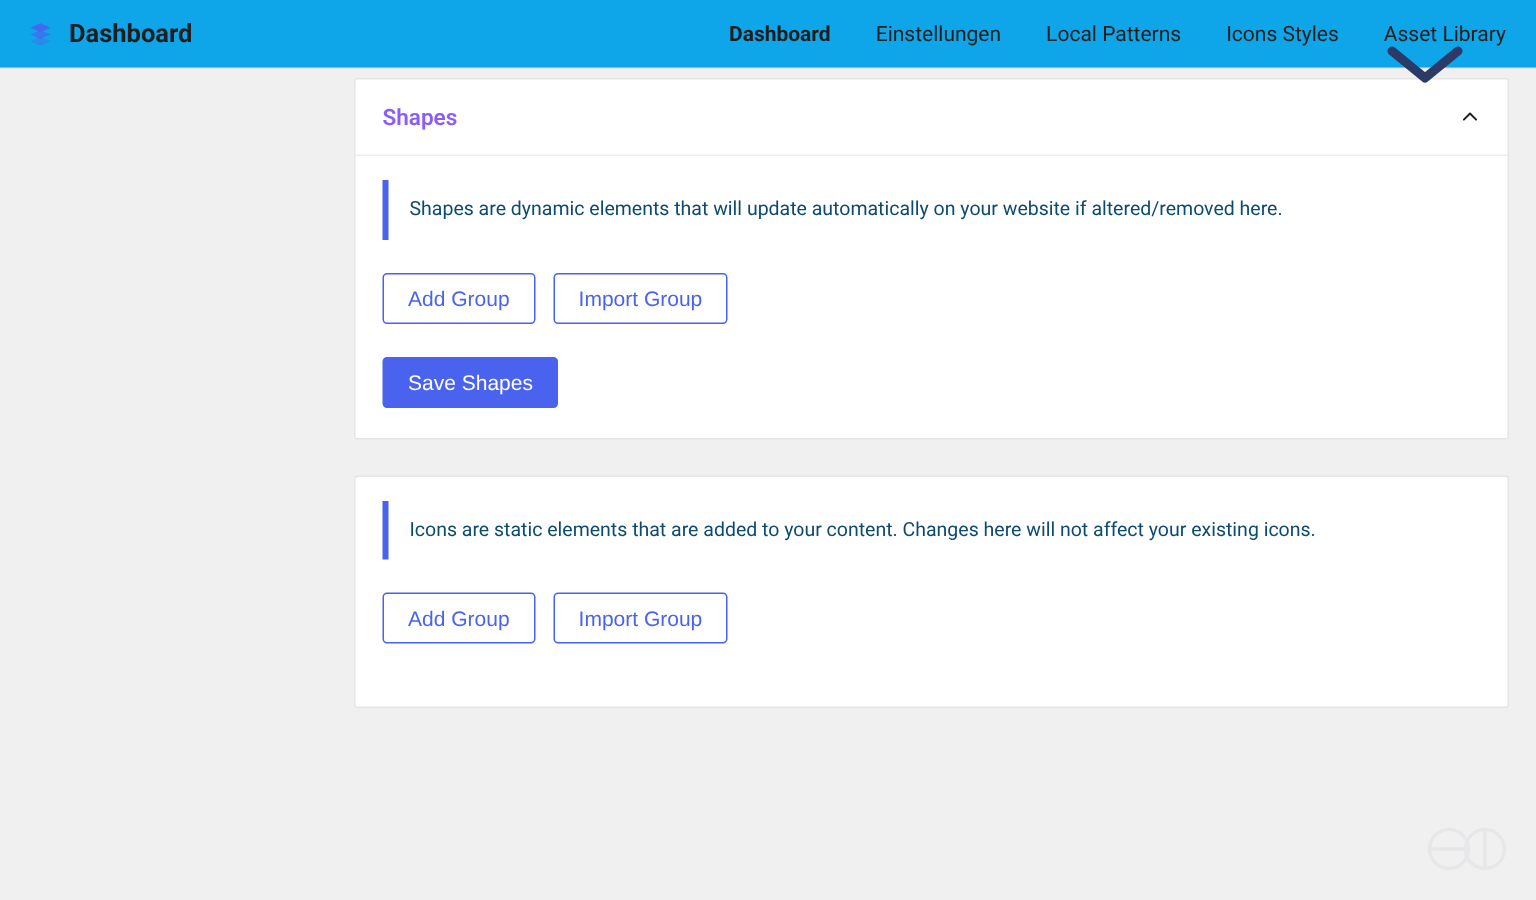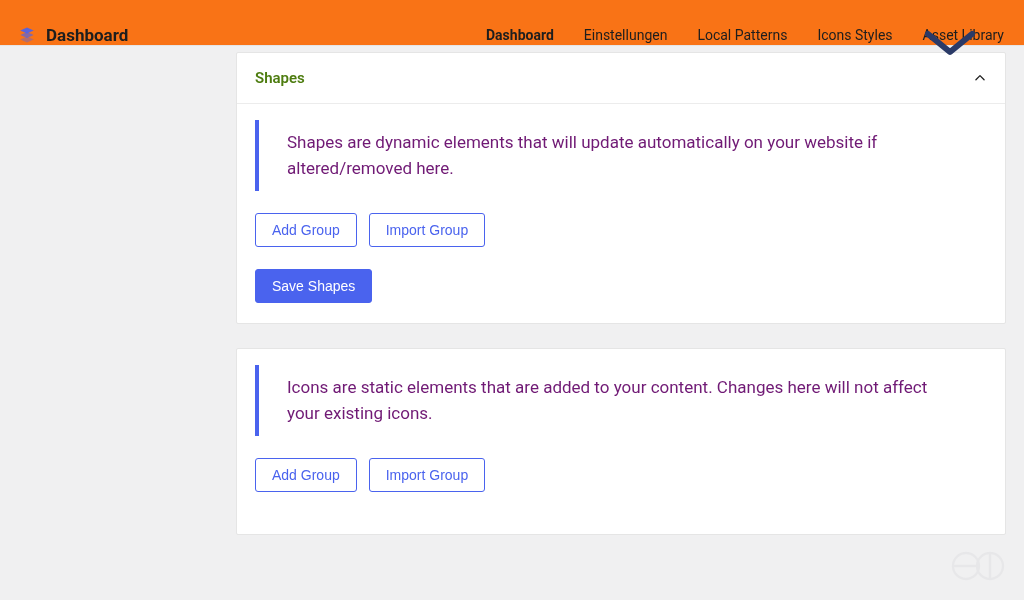--- a/index.html
+++ b/index.html
@@ -13,10 +13,10 @@
     position: relative;
   }
   .topbar {
-    background: #f97316;
+    background: #0ea5e9;
     height: 46px;
     display: flex;
-    align-items: flex-end;
+    align-items: center;
     padding: 0 20px 0 18px;
     border-bottom: 1px solid #e5e5e5;
   }

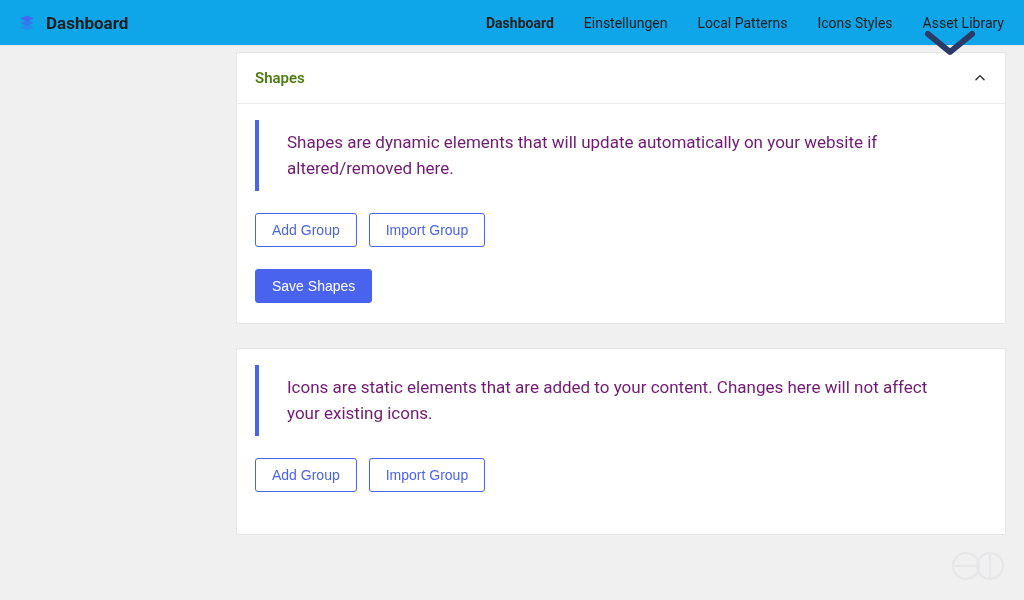--- a/index.html
+++ b/index.html
@@ -71,7 +71,7 @@
   .panel-title {
     font-size: 15px;
     font-weight: 600;
-    color: #4d7c0f;
+    color: #8b5cf6;
     text-align: right;
   }
   .chev {

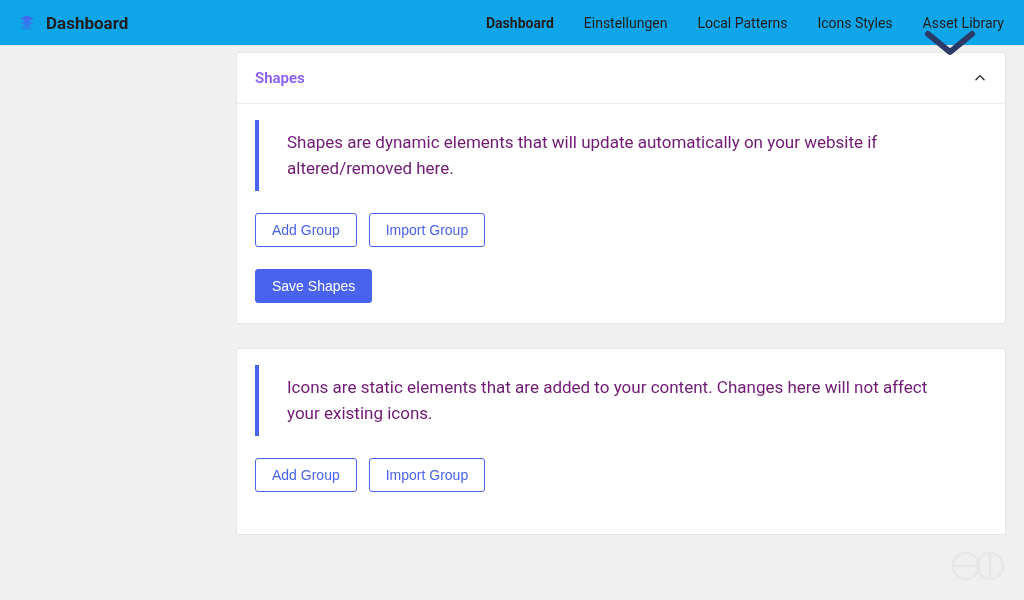--- a/index.html
+++ b/index.html
@@ -86,9 +86,9 @@
   }
   .notice {
     border-left: 4px solid #4a63ee;
-    padding: 10px 28px;
-    font-size: 17px;
-    color: #701a75;
+    padding: 10px 14px;
+    font-size: 13px;
+    color: #0c4a6e;
     margin-bottom: 22px;
     line-height: 1.5;
   }

